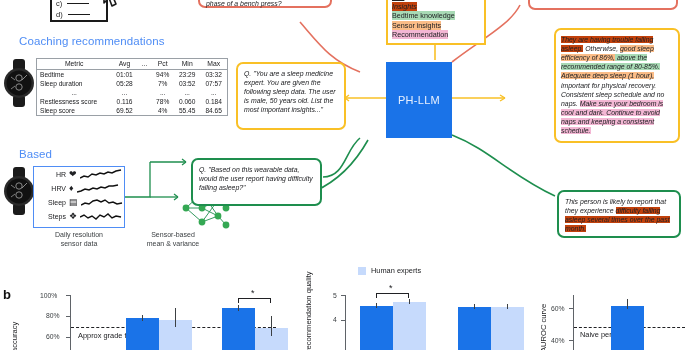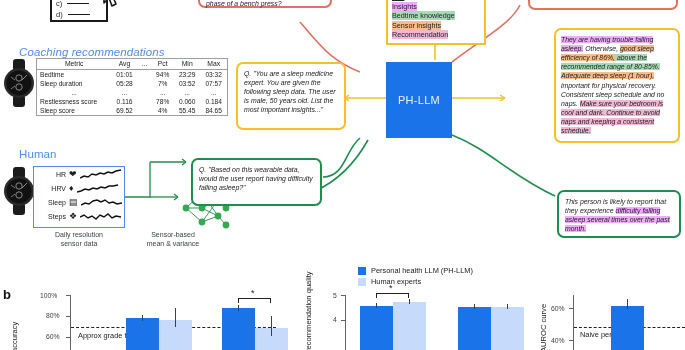--- a/index.html
+++ b/index.html
@@ -45,7 +45,7 @@
   
   .keybox { border:2px solid #f9c026; background:#fff; padding:2px 4px 3px 4px; font-size:7.2px; line-height:1.32; }
   .keybox .kt { text-decoration:underline; color:#202124; }
-  .hl-ins  { background:#f0abfc; }
+  .hl-ins  { background:#c2410c;font-style:italic; }
   .hl-dom  { background:#a8dab5; }
   .hl-sen  { background:#fbbc87; }
   .hl-rec  { background:#f3b7d4; }

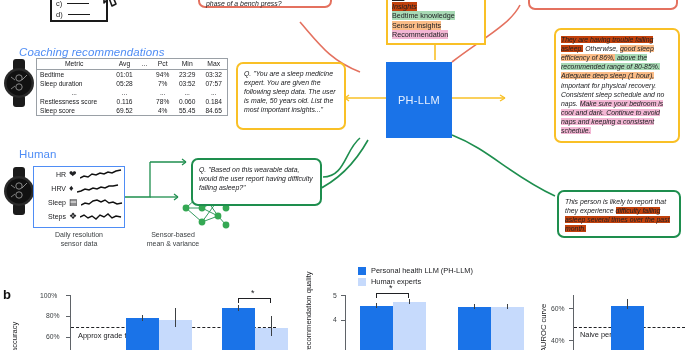--- a/index.html
+++ b/index.html
@@ -126,7 +126,7 @@
   <div><span class="hl-rec">Recommendation</span></div>
 </div>
 
-<div class="abs sec-head" style="left:19px;top:46px;font-style:italic;">Coaching recommendations</div>
+<div class="abs sec-head" style="left:19px;top:35px;">Coaching recommendations</div>
 
 <svg class="abs" style="left:2px;top:58px;width:34px;height:50px;" viewBox="0 0 34 50">
   <rect x="11" y="1" width="12" height="12" rx="3" fill="#1b1b1b"></rect>

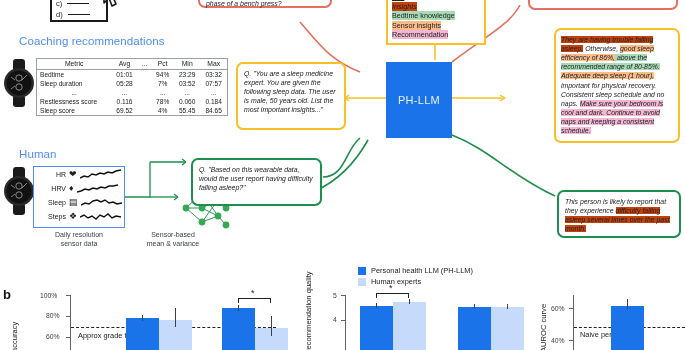--- a/index.html
+++ b/index.html
@@ -198,7 +198,7 @@
   <div>Q. "You are a sleep medicine expert. You are given the following sleep data. The user is male, 50 years old. List the most important insights..."</div>
 </div>
 
-<div class="abs sec-head" style="left:19px;top:148px;">Human</div>
+<div class="abs sec-head" style="left:19px;top:148px;">Based</div>
 
 <svg class="abs" style="left:2px;top:166px;width:34px;height:50px;" viewBox="0 0 34 50">
   <rect x="11" y="1" width="12" height="12" rx="3" fill="#1b1b1b"></rect>

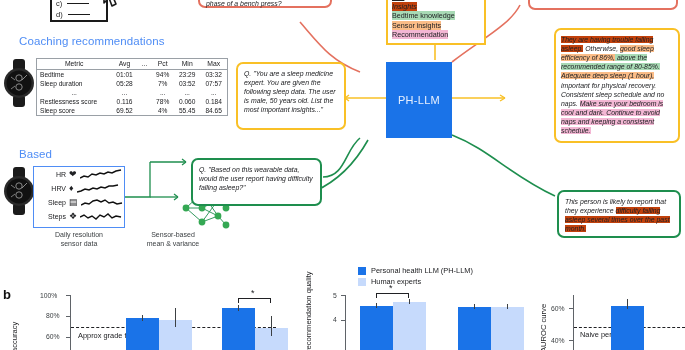--- a/index.html
+++ b/index.html
@@ -288,10 +288,6 @@
 
 <div class="abs" style="left:358px;top:265px;">
   <div style="display:flex;align-items:center;gap:5px;height:11px;">
-    <span class="legend-sw" style="background:#1a73e8;"></span>
-    <span class="legend-txt">Personal health LLM (PH-LLM)</span>
-  </div>
-  <div style="display:flex;align-items:center;gap:5px;height:11px;">
     <span class="legend-sw" style="background:#c6dafc;"></span>
     <span class="legend-txt">Human experts</span>
   </div>

